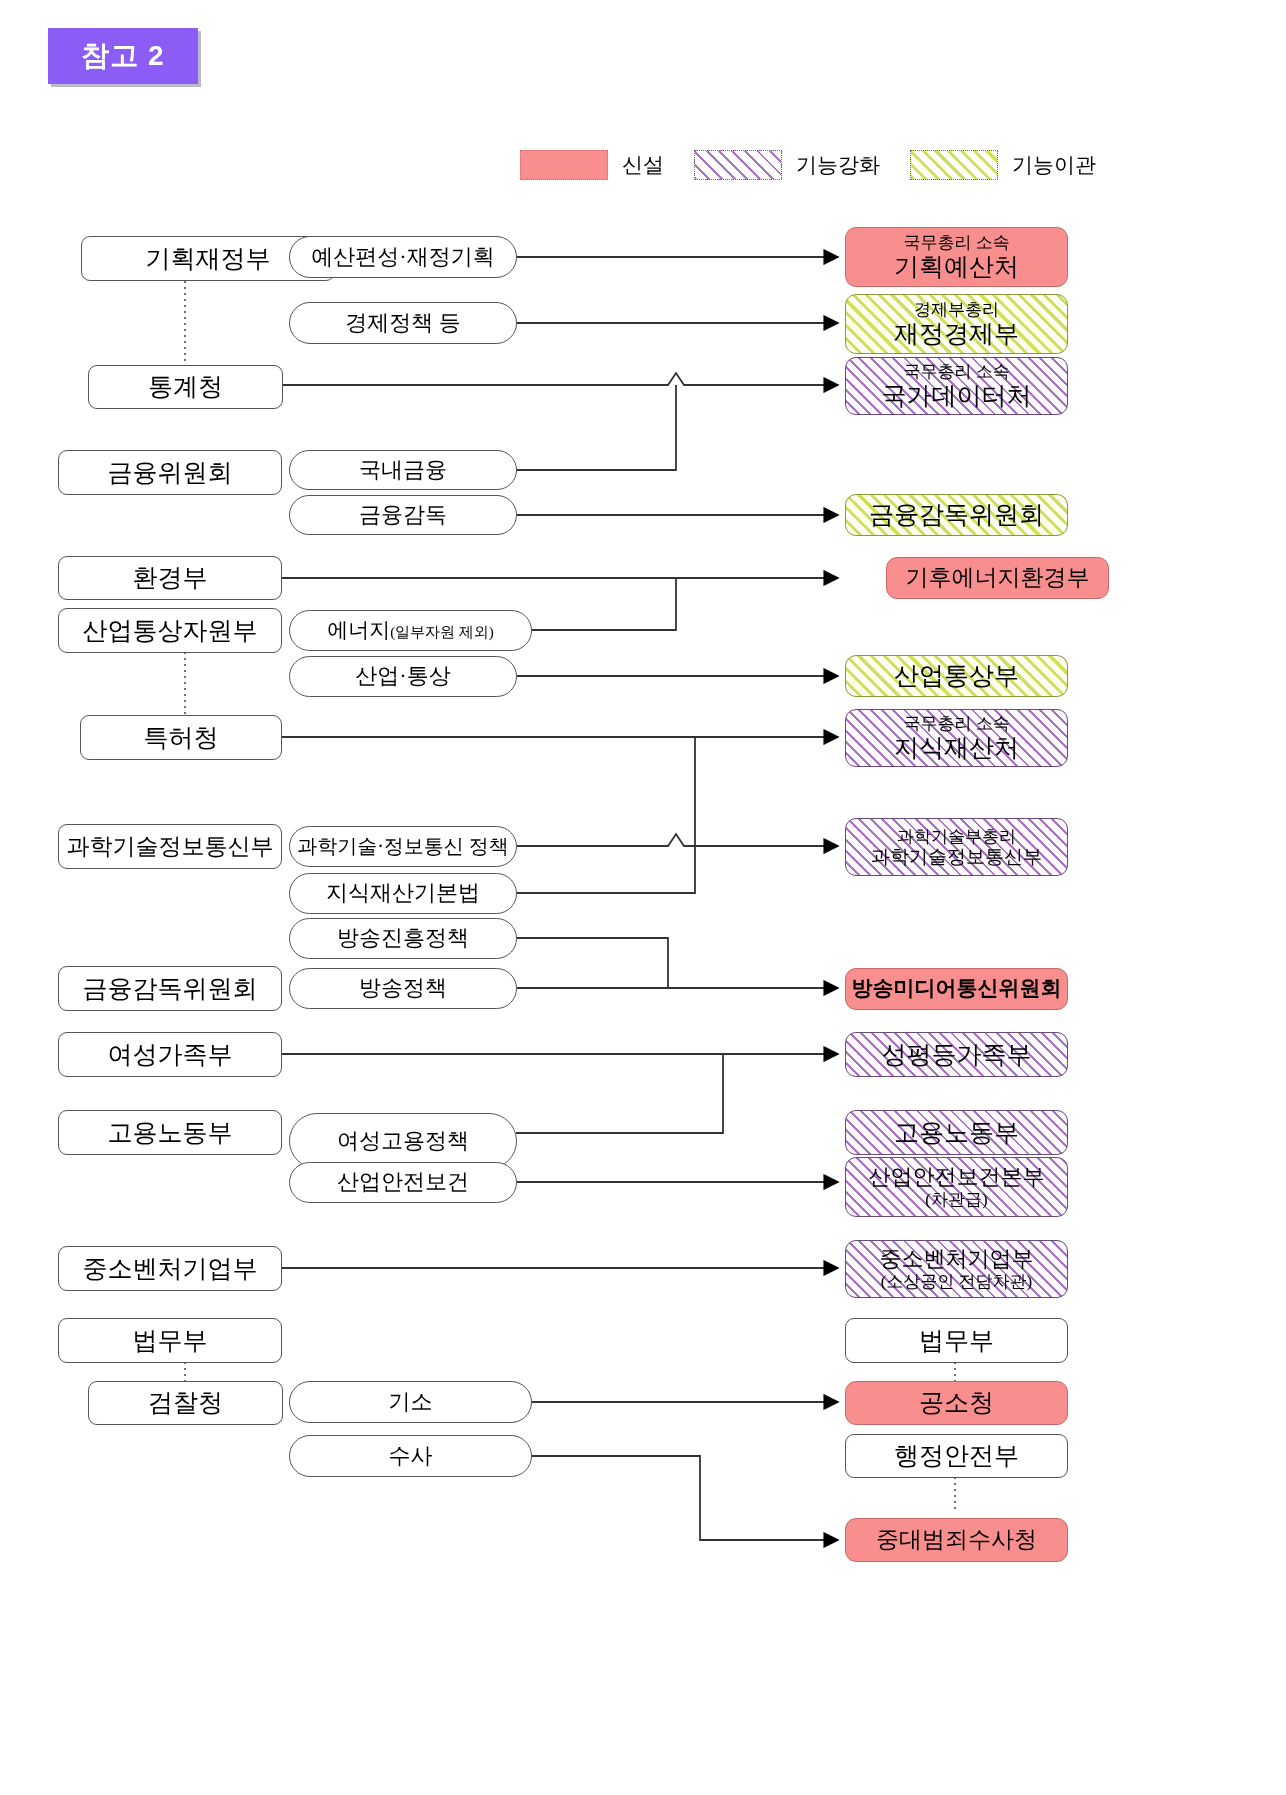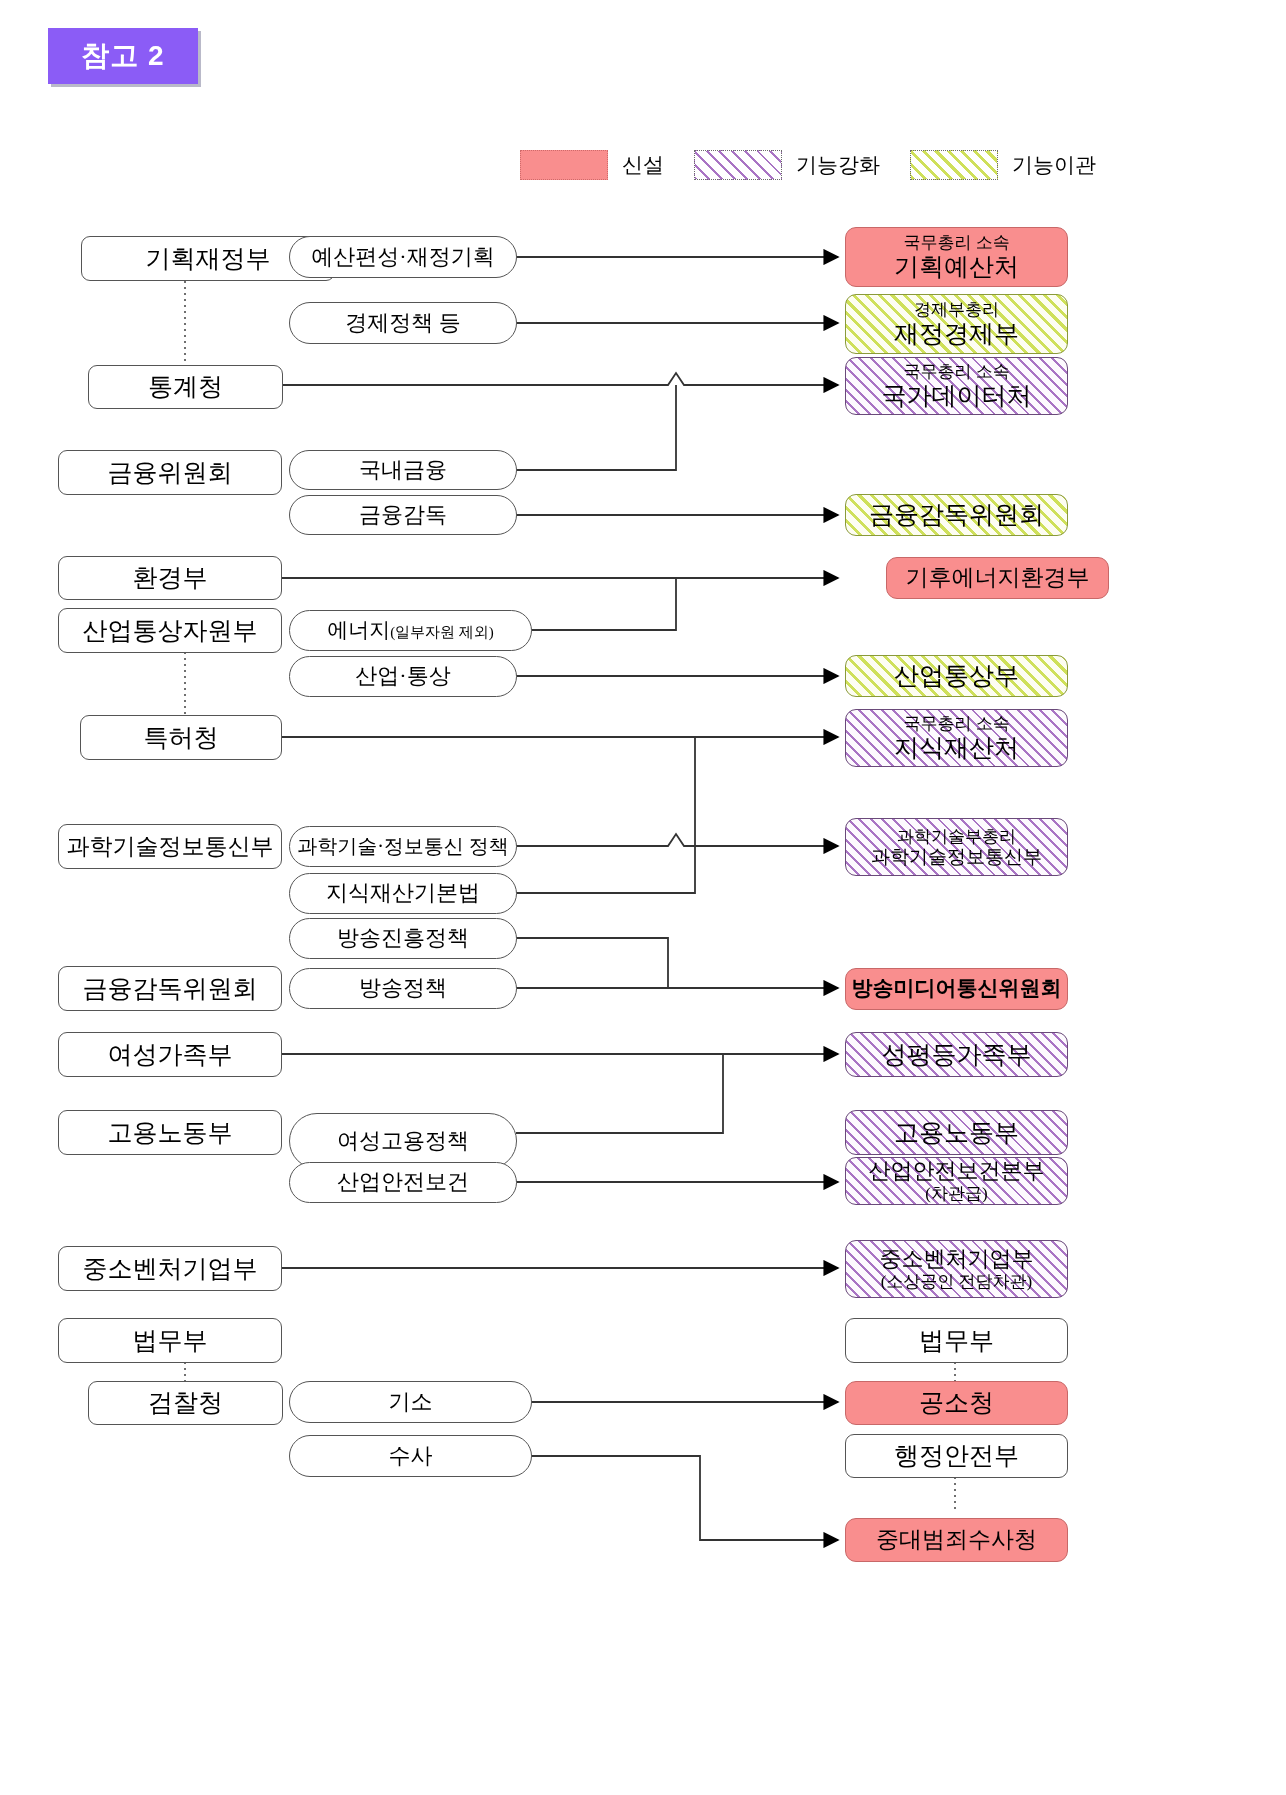--- a/index.html
+++ b/index.html
@@ -294,7 +294,7 @@
   <span>고용노동부</span>
   </div>
 
-<div class="node right-box f-str" style="left:845px; top:1157px; width:223px; height:48px;">
+<div class="node right-box f-str" style="left:845px; top:1157px; width:223px; height:60px;">
   <span style="font-size:22px;">산업안전보건본부</span>
   <span class="sub">(차관급)</span>
   </div>

